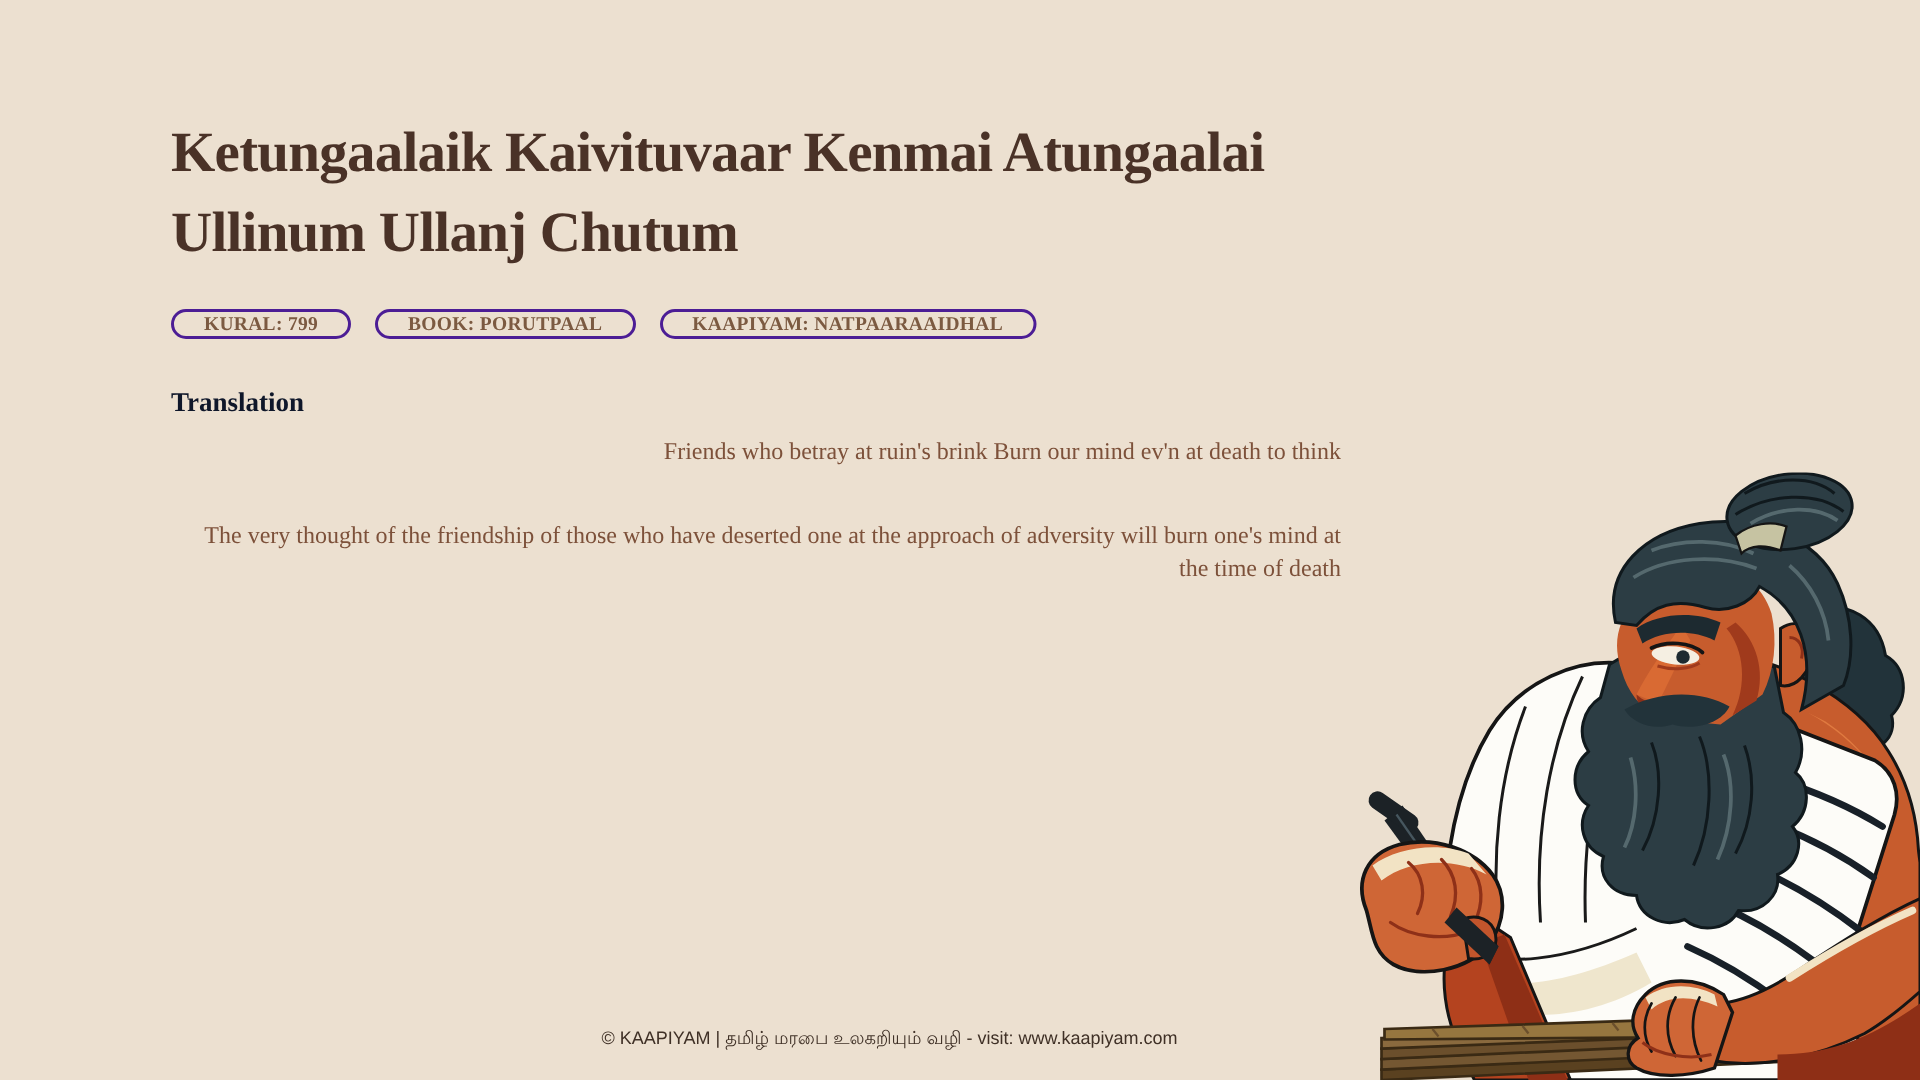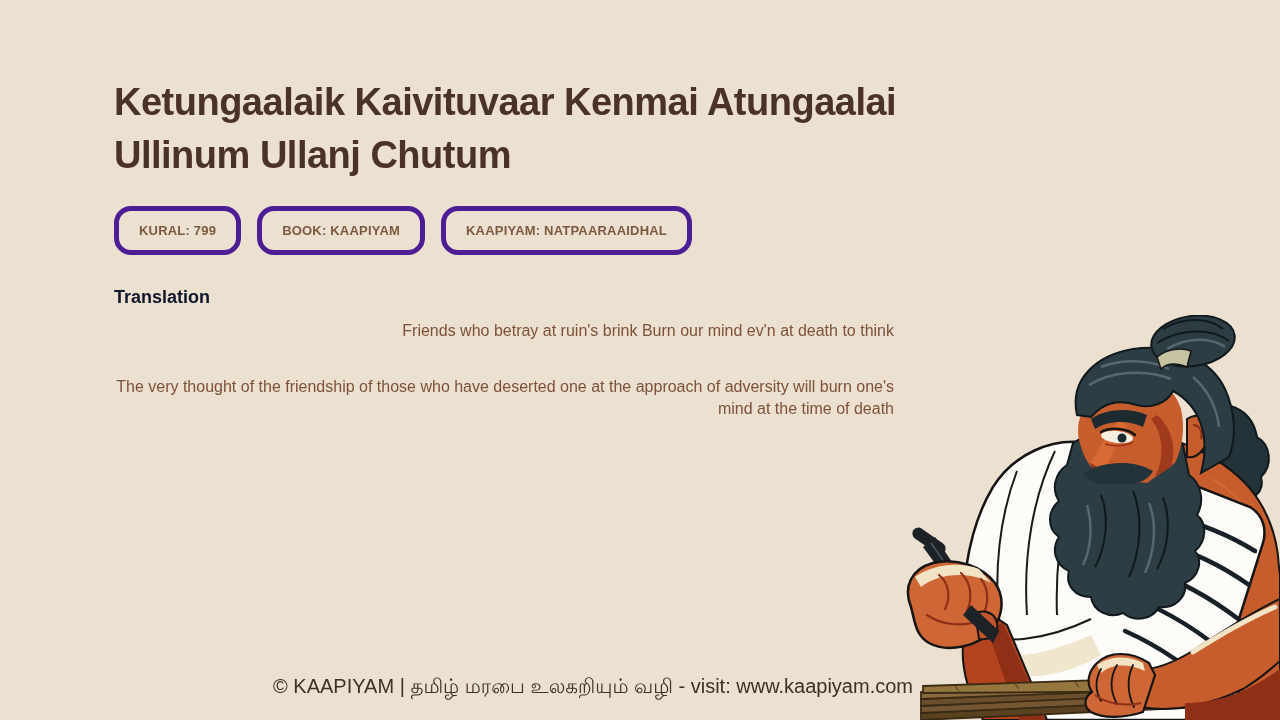--- a/index.html
+++ b/index.html
@@ -10,7 +10,7 @@
     position:relative;overflow:hidden;
     color:#4a3227;
   }
-  .content{position:absolute;left:114px;top:70px;width:840px;}
+  .content{position:absolute;left:114px;top:70px;width:840px;font-family:Liberation Serif, serif;}
   .page-title{
     margin:6px 0 24px 0;
     font-size:38px;line-height:53px;font-weight:700;

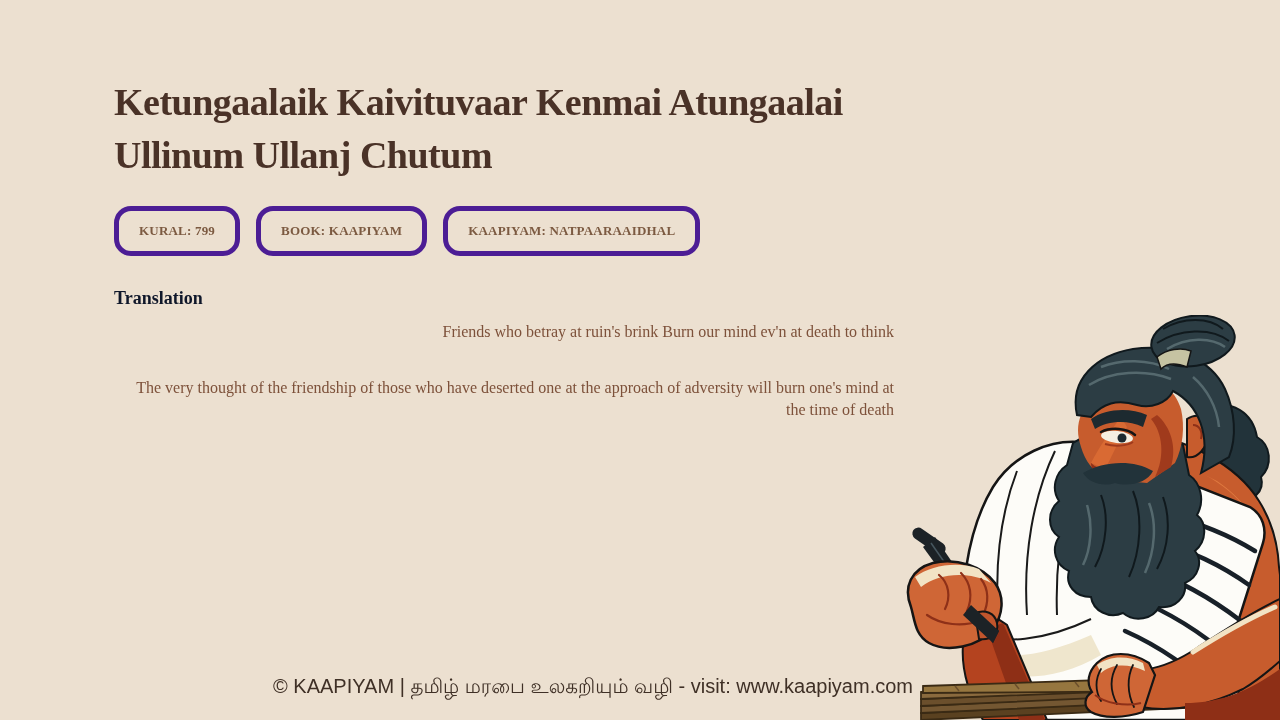--- a/index.html
+++ b/index.html
@@ -18,8 +18,8 @@
   }
   .badges{display:flex;gap:16px;margin:0 0 32px 0;}
   .badge{
-    border:5px solid #4c1d95;border-radius:17px;
-    padding:12px 20px;
+    border:2px solid #4c1d95;border-radius:17px;
+    padding:0 20px;
     font-size:13px;font-weight:700;letter-spacing:0.2px;
     color:#7c5a41;white-space:nowrap;
   }

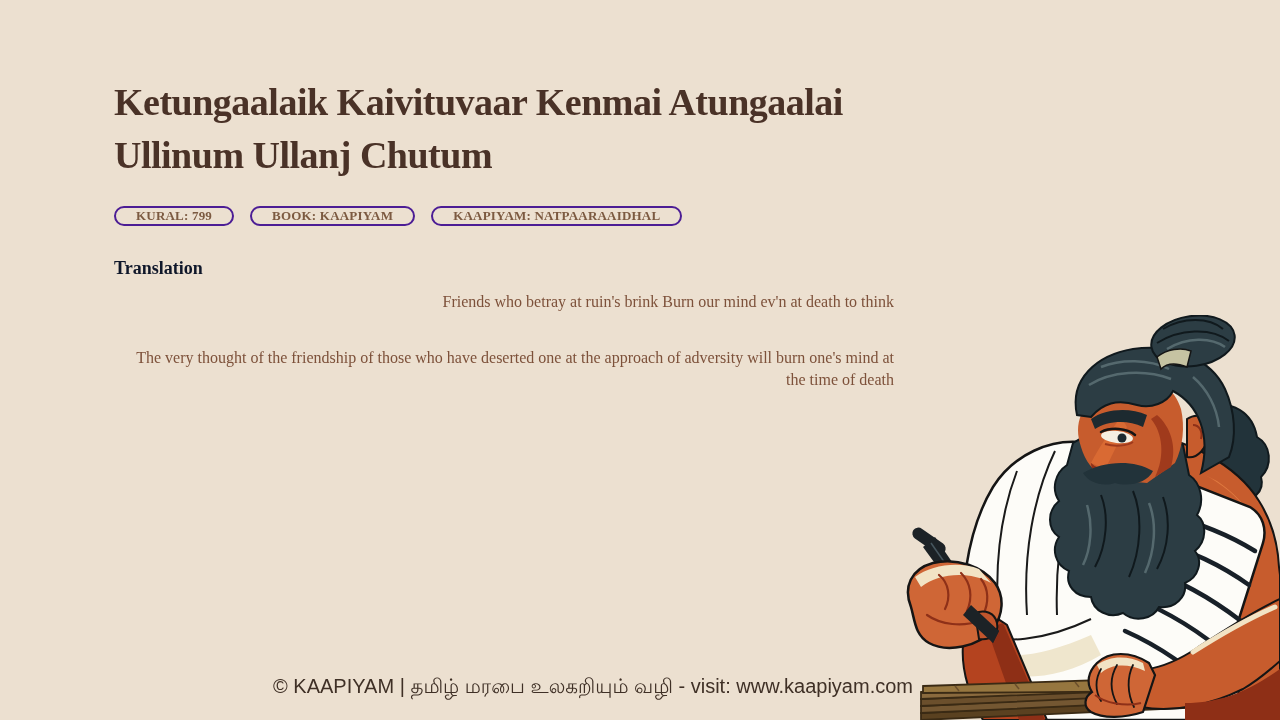--- a/index.html
+++ b/index.html
@@ -48,7 +48,7 @@
 
   <div class="badges">
     <div class="badge">KURAL: 799</div>
-    <div class="badge">BOOK: KAAPIYAM</div>
+    <div class="badge">BOOK: PORUTPAAL</div>
     <div class="badge">KAAPIYAM: NATPAARAAIDHAL</div>
   </div>
 

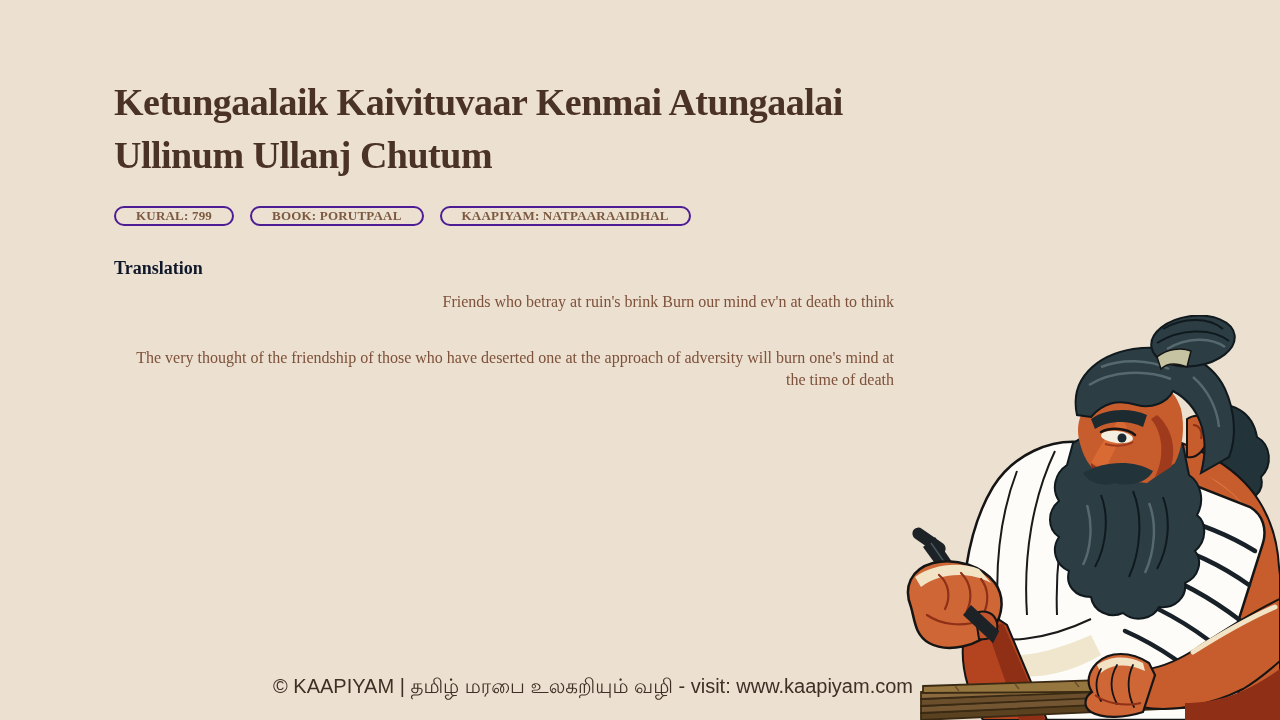--- a/index.html
+++ b/index.html
@@ -35,7 +35,7 @@
   .footer{
     position:absolute;bottom:20px;left:0;width:1186px;
     text-align:center;
-    font-size:20px;color:#3f3026;
+    font-size:12px;color:#3f3026;
   }
   .illustration{position:absolute;right:0;bottom:0;width:375px;height:405px;}
   .illustration svg{display:block;}

